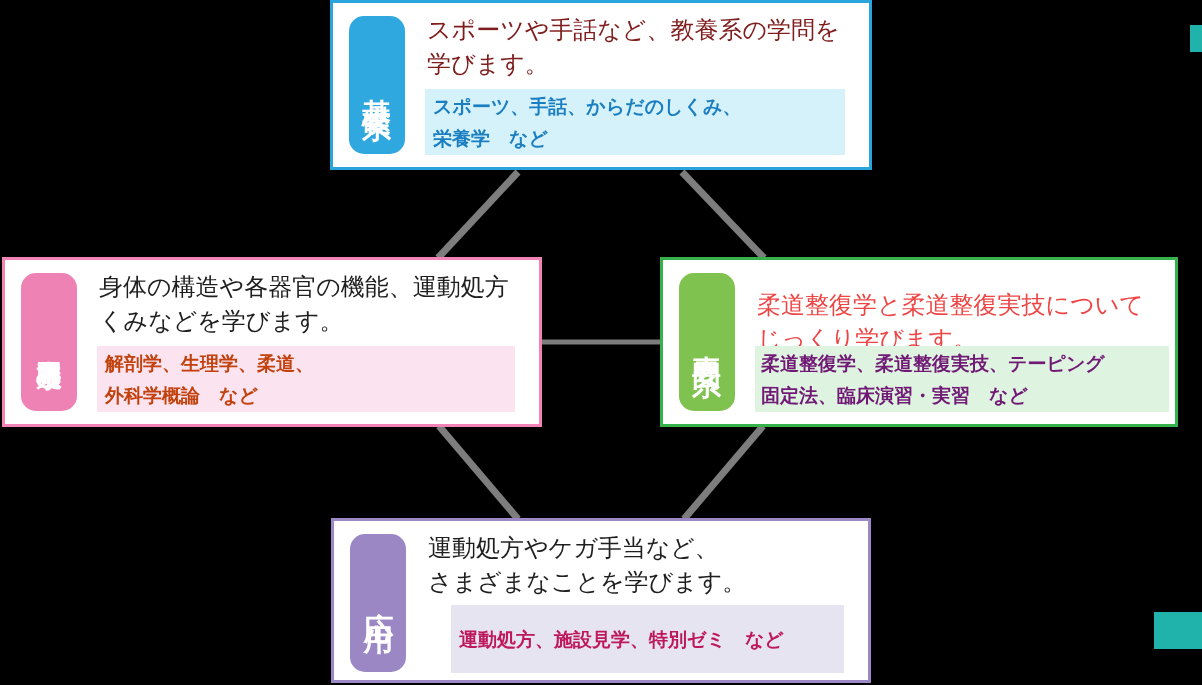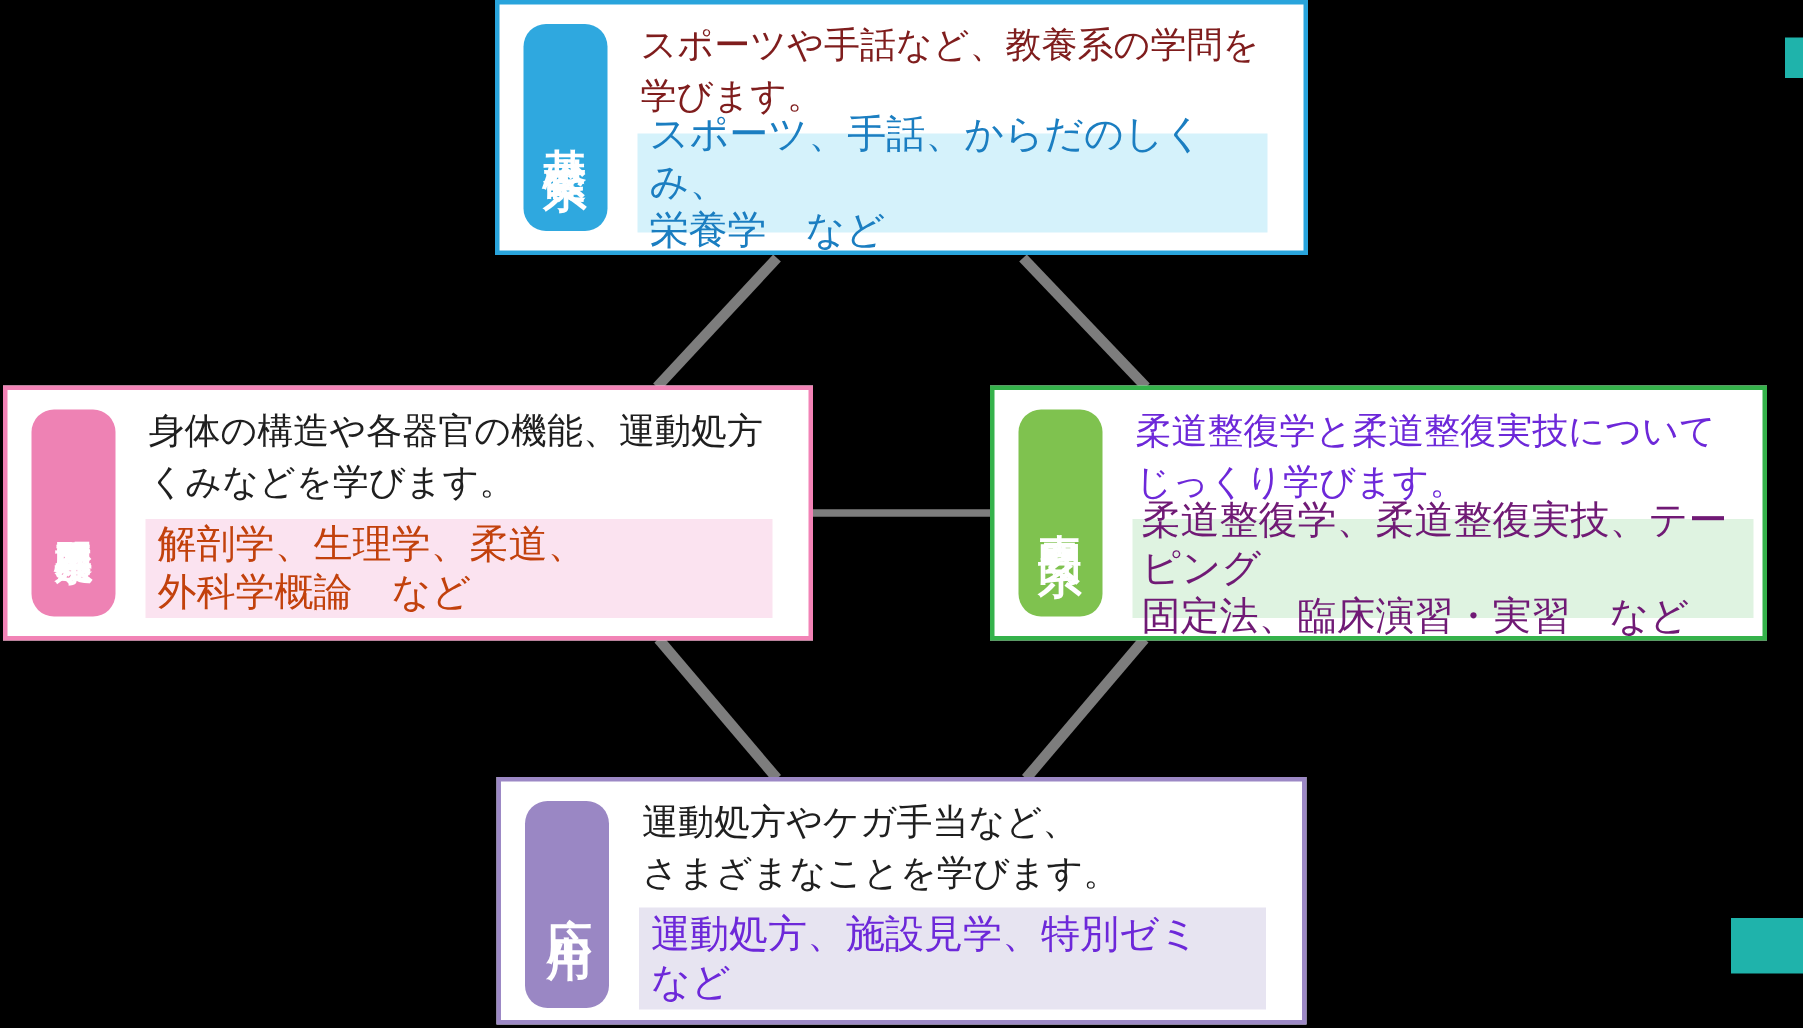--- a/index.html
+++ b/index.html
@@ -32,7 +32,7 @@
   .subjects {
     position:absolute; left:92px; right:24px; top:86px; height:66px;
     display:flex; align-items:center; box-sizing:border-box; padding-left:8px;
-    font-weight:normal; font-size:26px; line-height:32px; white-space:pre-line;
+    font-weight:bold; font-size:19px; line-height:32px; white-space:pre-line;
   }
   .box-right .subjects  { right:6px; padding-left:6px; }
   .box-bottom .subjects { top:84px; height:68px; }

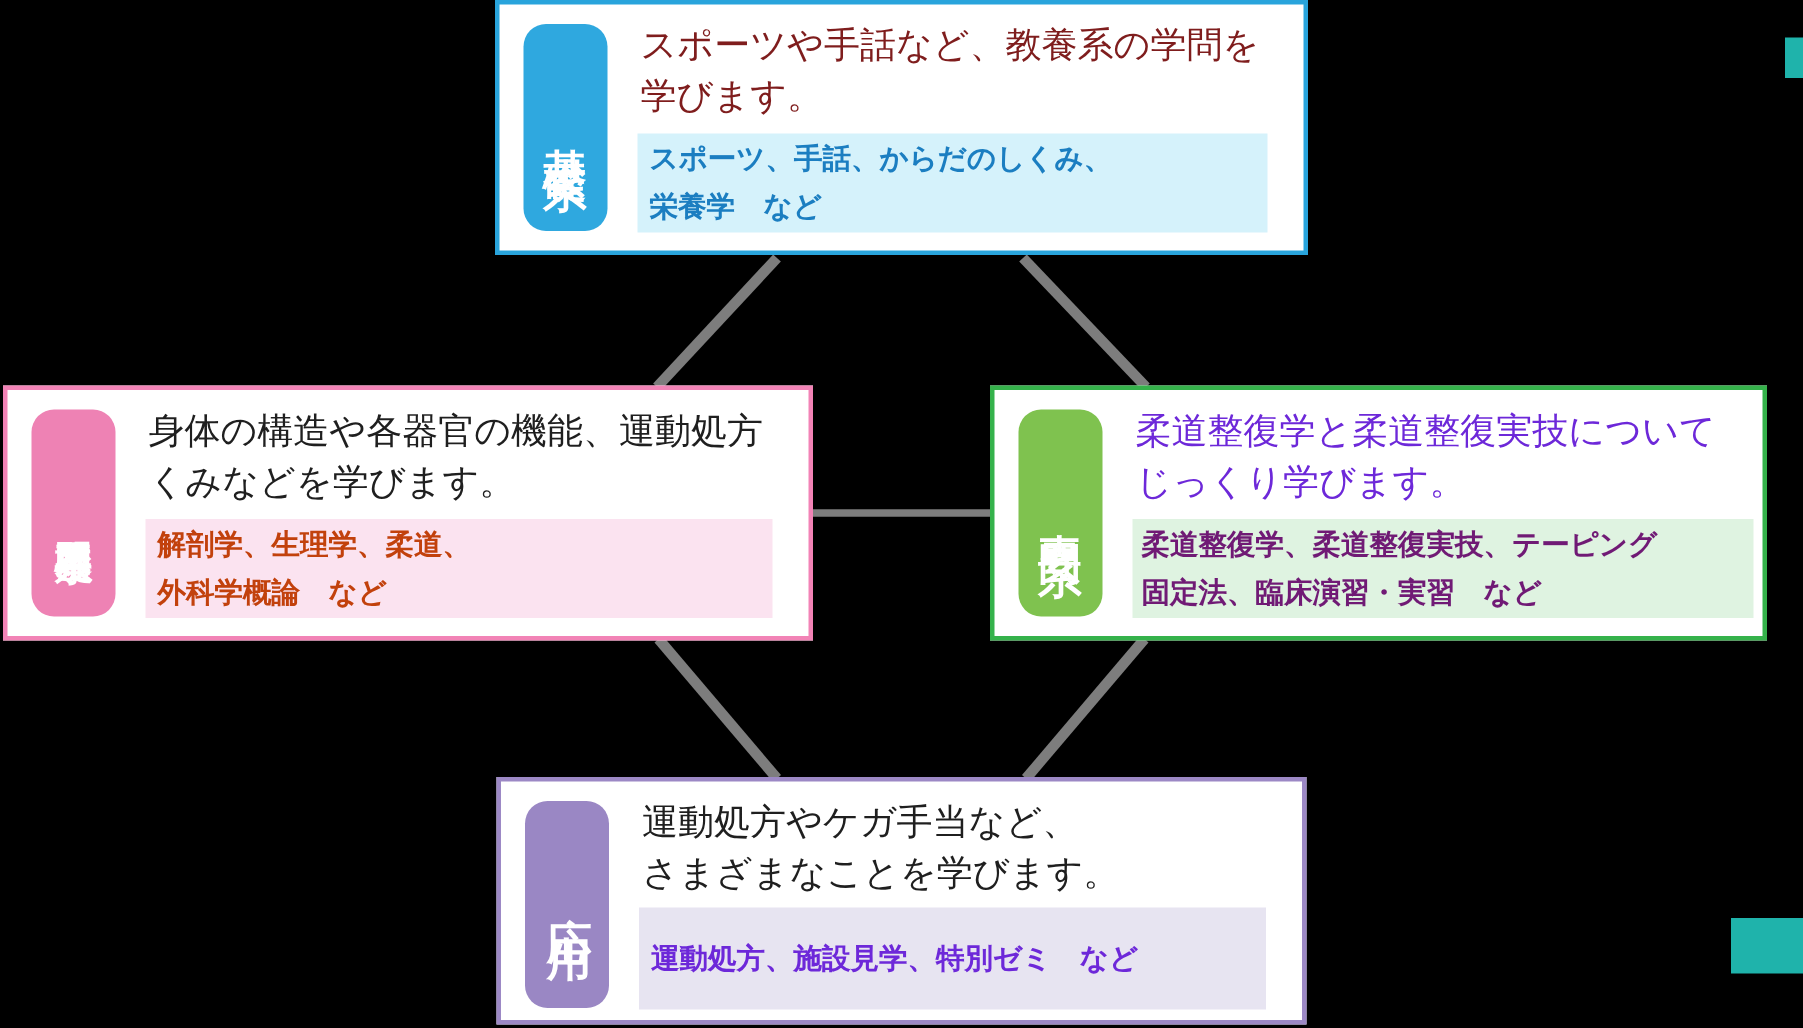--- a/index.html
+++ b/index.html
@@ -72,7 +72,7 @@
 
   <section class="box box-right" style="border-color: rgb(53, 178, 75);">
     <div class="cat-label" style="background-color: rgb(127, 194, 79); color: rgb(255, 255, 255);">専門系</div>
-    <p class="desc" style="color: #6d28d9;">柔道整復学と柔道整復実技について
+    <p class="desc" style="color: #ef4444; margin-top: 18px;">柔道整復学と柔道整復実技について
 じっくり学びます。</p>
     <div class="subjects" style="background-color: rgb(223, 243, 225); color: #701a75;">柔道整復学、柔道整復実技、テーピング
 固定法、臨床演習・実習　など</div>

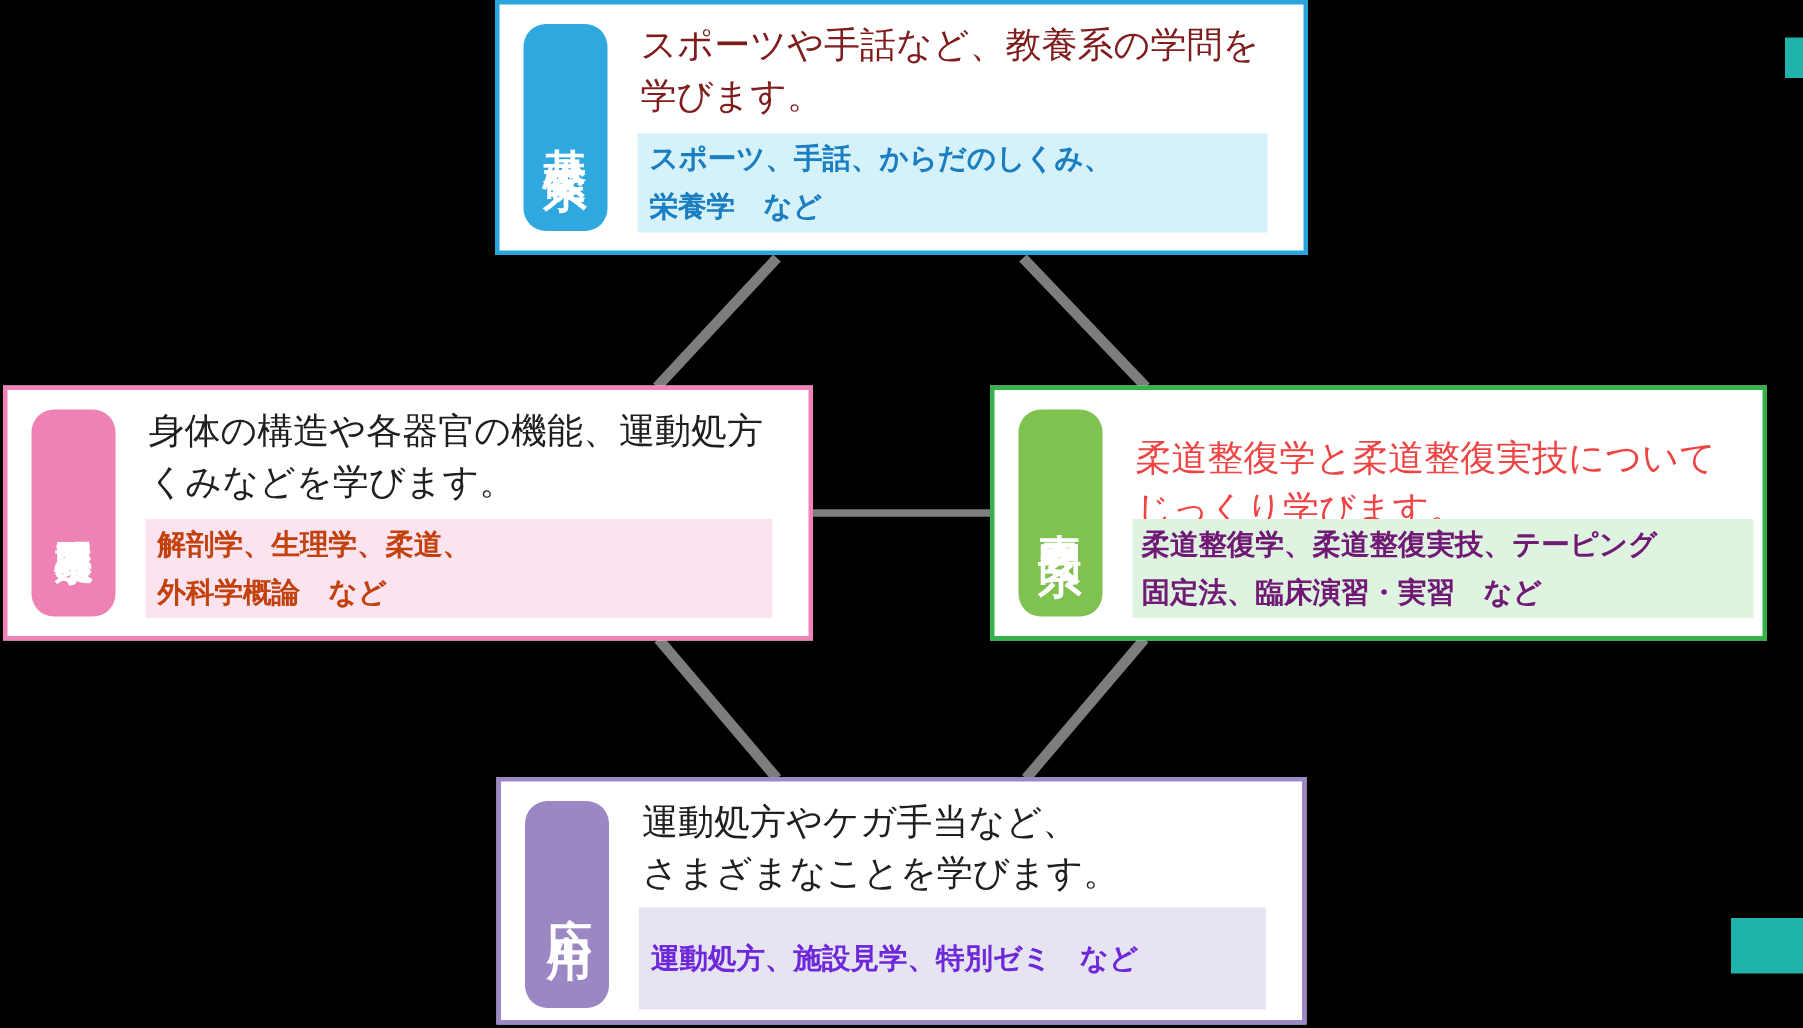--- a/index.html
+++ b/index.html
@@ -82,7 +82,7 @@
     <div class="cat-label" style="background-color: rgb(154, 135, 196); color: rgb(255, 255, 255);">応用</div>
     <p class="desc" style="color: rgb(31, 31, 31);">運動処方やケガ手当など、
 さまざまなことを学びます。</p>
-    <div class="subjects" style="background-color: rgb(231, 228, 241); color: #6d28d9;">運動処方、施設見学、特別ゼミ　など</div>
+    <div class="subjects" style="background-color: rgb(231, 228, 241); color: #be185d; margin-left: 25px;">運動処方、施設見学、特別ゼミ　など</div>
   </section>
 
   <div class="corner-frag frag-top-right" style="background-color: rgb(31, 179, 171);"></div>

